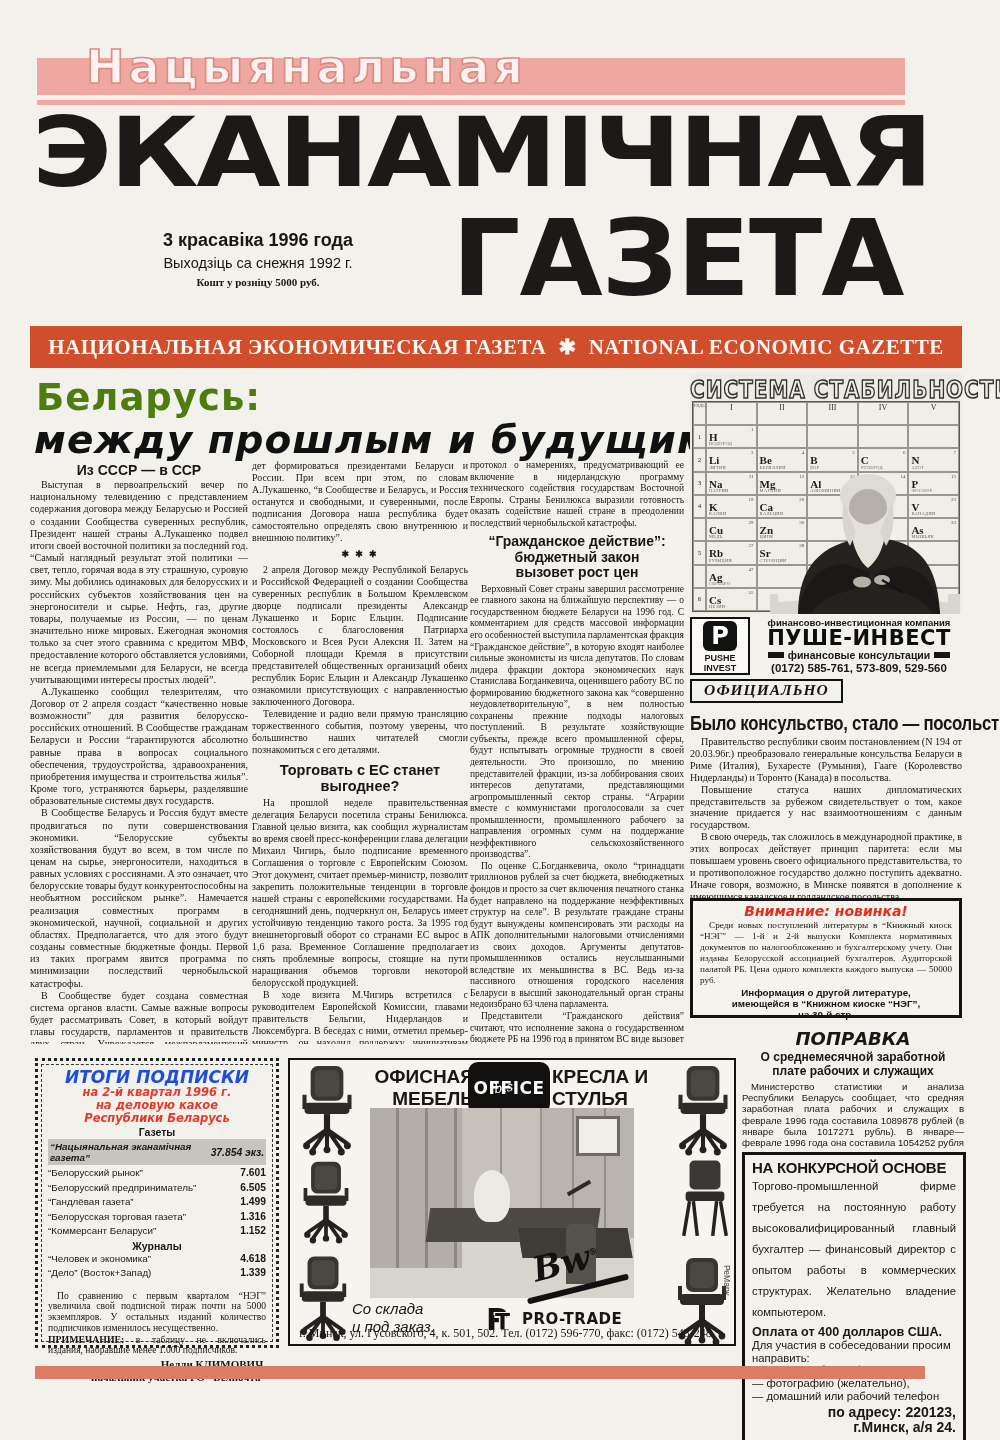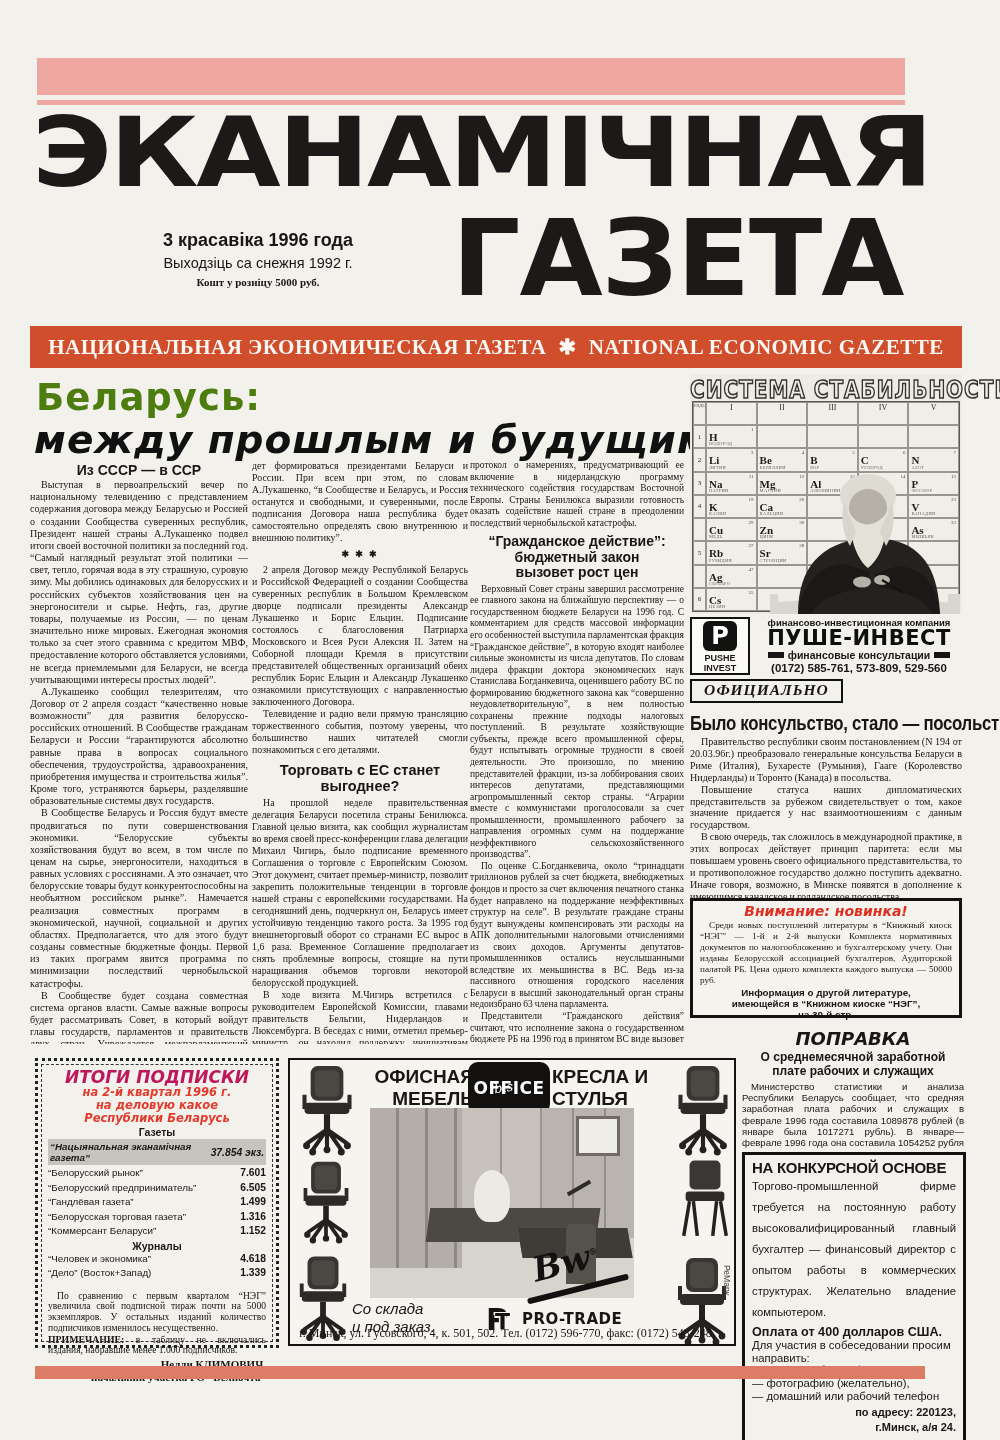--- a/index.html
+++ b/index.html
@@ -157,6 +157,7 @@
 
   <div class="pink-band" data-name="masthead-pink-band"></div>
   <div class="pink-line" data-name="masthead-pink-line"></div>
+  <div class="pretitle" data-name="masthead-pretitle">Нацыянальная</div>
   <div class="mast1" data-name="masthead-title-line1">ЭКАНАМІЧНАЯ</div>
   <div class="mast2" data-name="masthead-title-line2">ГАЗЕТА</div>
   <div class="issue" data-name="issue-block">

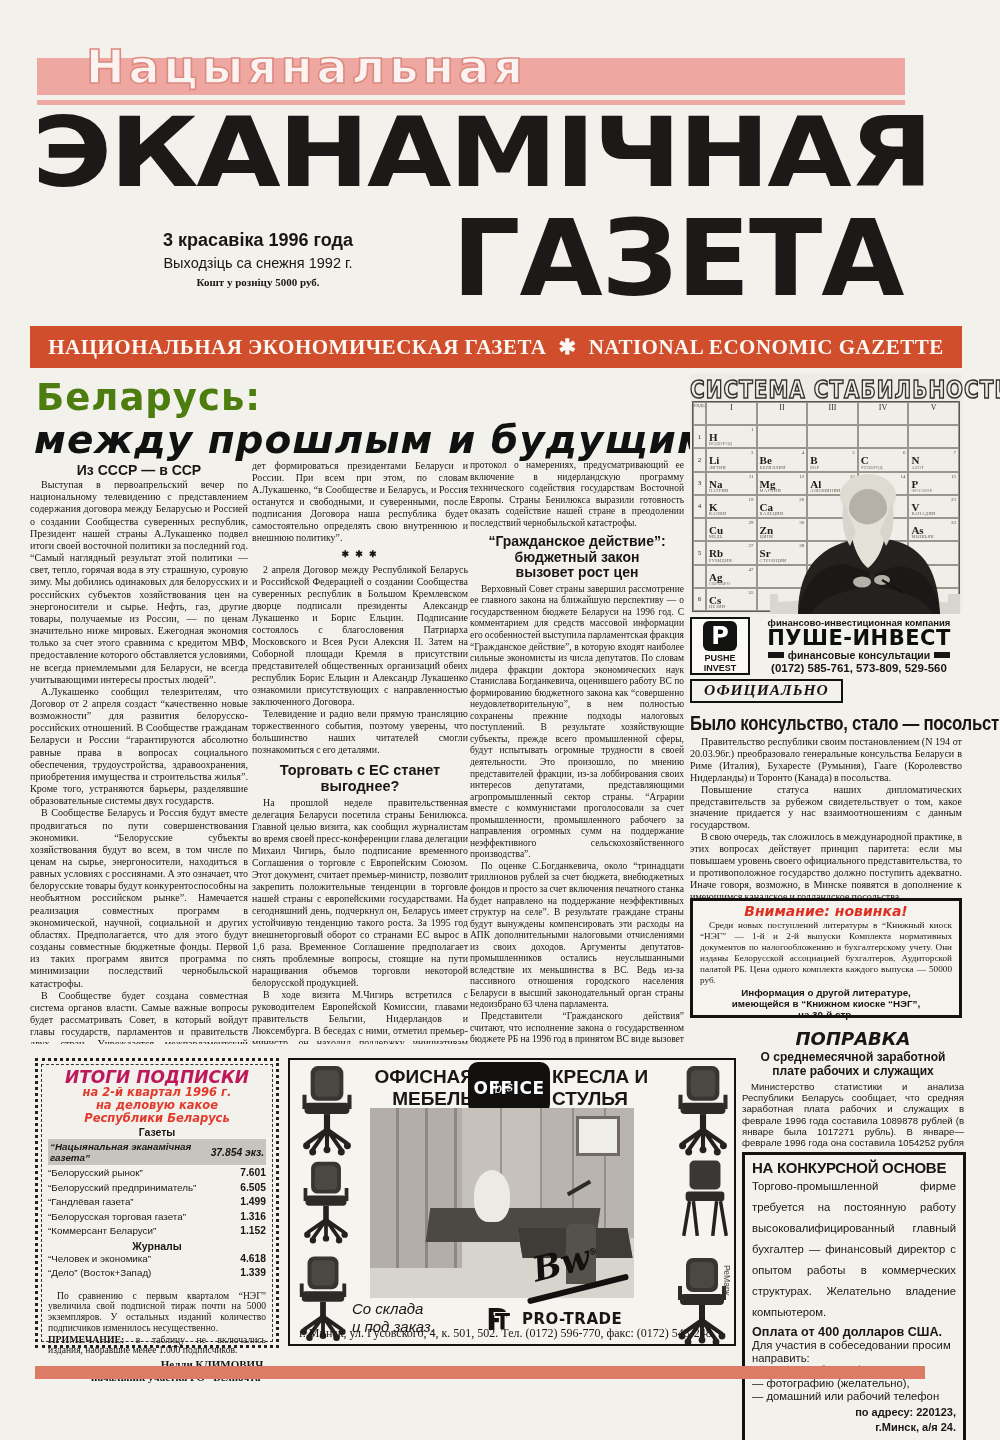--- a/index.html
+++ b/index.html
@@ -101,7 +101,7 @@
   
   .sub{position:absolute;left:35px;top:1058px;width:244px;height:290px;border:3px dotted #222;padding:3px;}
   .sub-inner{border:1px dashed #333;height:100%;padding:3px 6px;font-family:"Liberation Sans",sans-serif;}
-  .sub-title{font-family:"DejaVu Sans",sans-serif;font-weight:bold;font-style:italic;font-size:17px;color:#be185d;text-align:center;line-height:18px;}
+  .sub-title{font-family:"DejaVu Sans",sans-serif;font-weight:bold;font-style:italic;font-size:17px;color:#1d4ed8;text-align:center;line-height:18px;}
   .sub-red{font-family:"DejaVu Sans",sans-serif;font-weight:bold;font-style:italic;font-size:11.5px;color:#e23a2c;text-align:center;line-height:13px;}
   .sub-sec{font-weight:bold;font-size:10.5px;text-align:center;line-height:12px;margin-top:1px;}
   .sub-row{display:flex;justify-content:space-between;align-items:center;font-size:9.8px;line-height:14.5px;}

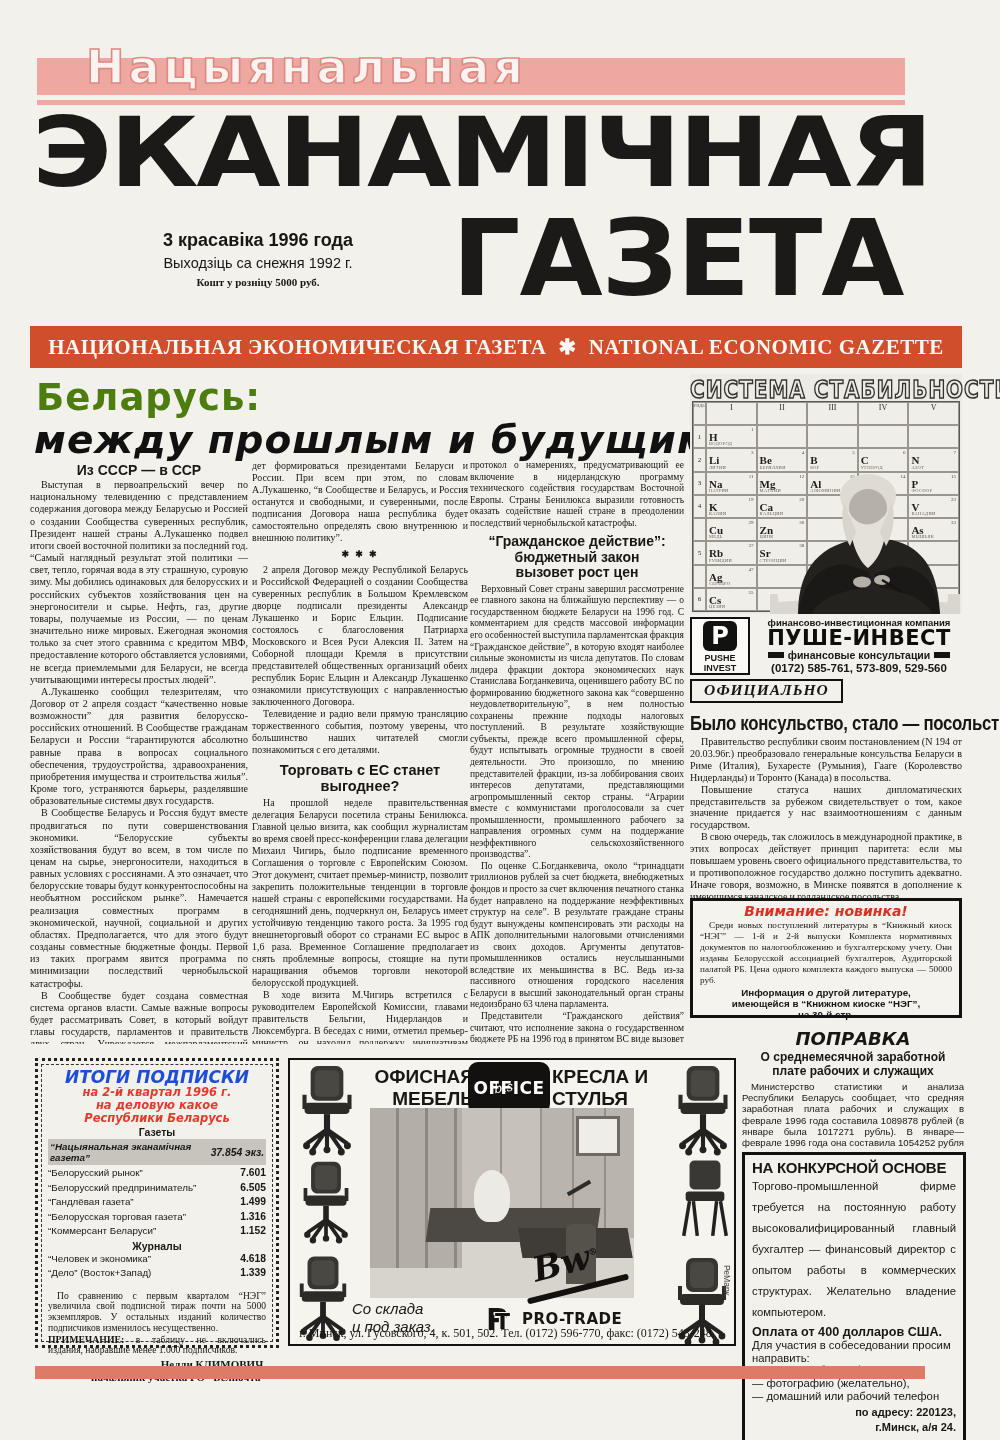--- a/index.html
+++ b/index.html
@@ -96,7 +96,7 @@
   .vac-pay{font-weight:bold;font-size:12.6px;margin-top:2px;}
   .vac-lead{font-size:11.3px;line-height:12.6px;}
   .vac-item{font-size:11.3px;line-height:12.8px;}
-  .vac-addr{font-weight:bold;font-size:11px;text-align:right;line-height:15px;margin-top:2px;}
+  .vac-addr{font-weight:bold;font-size:14px;text-align:right;line-height:15px;margin-top:2px;}
 
   
   .sub{position:absolute;left:35px;top:1058px;width:244px;height:290px;border:3px dotted #222;padding:3px;}

